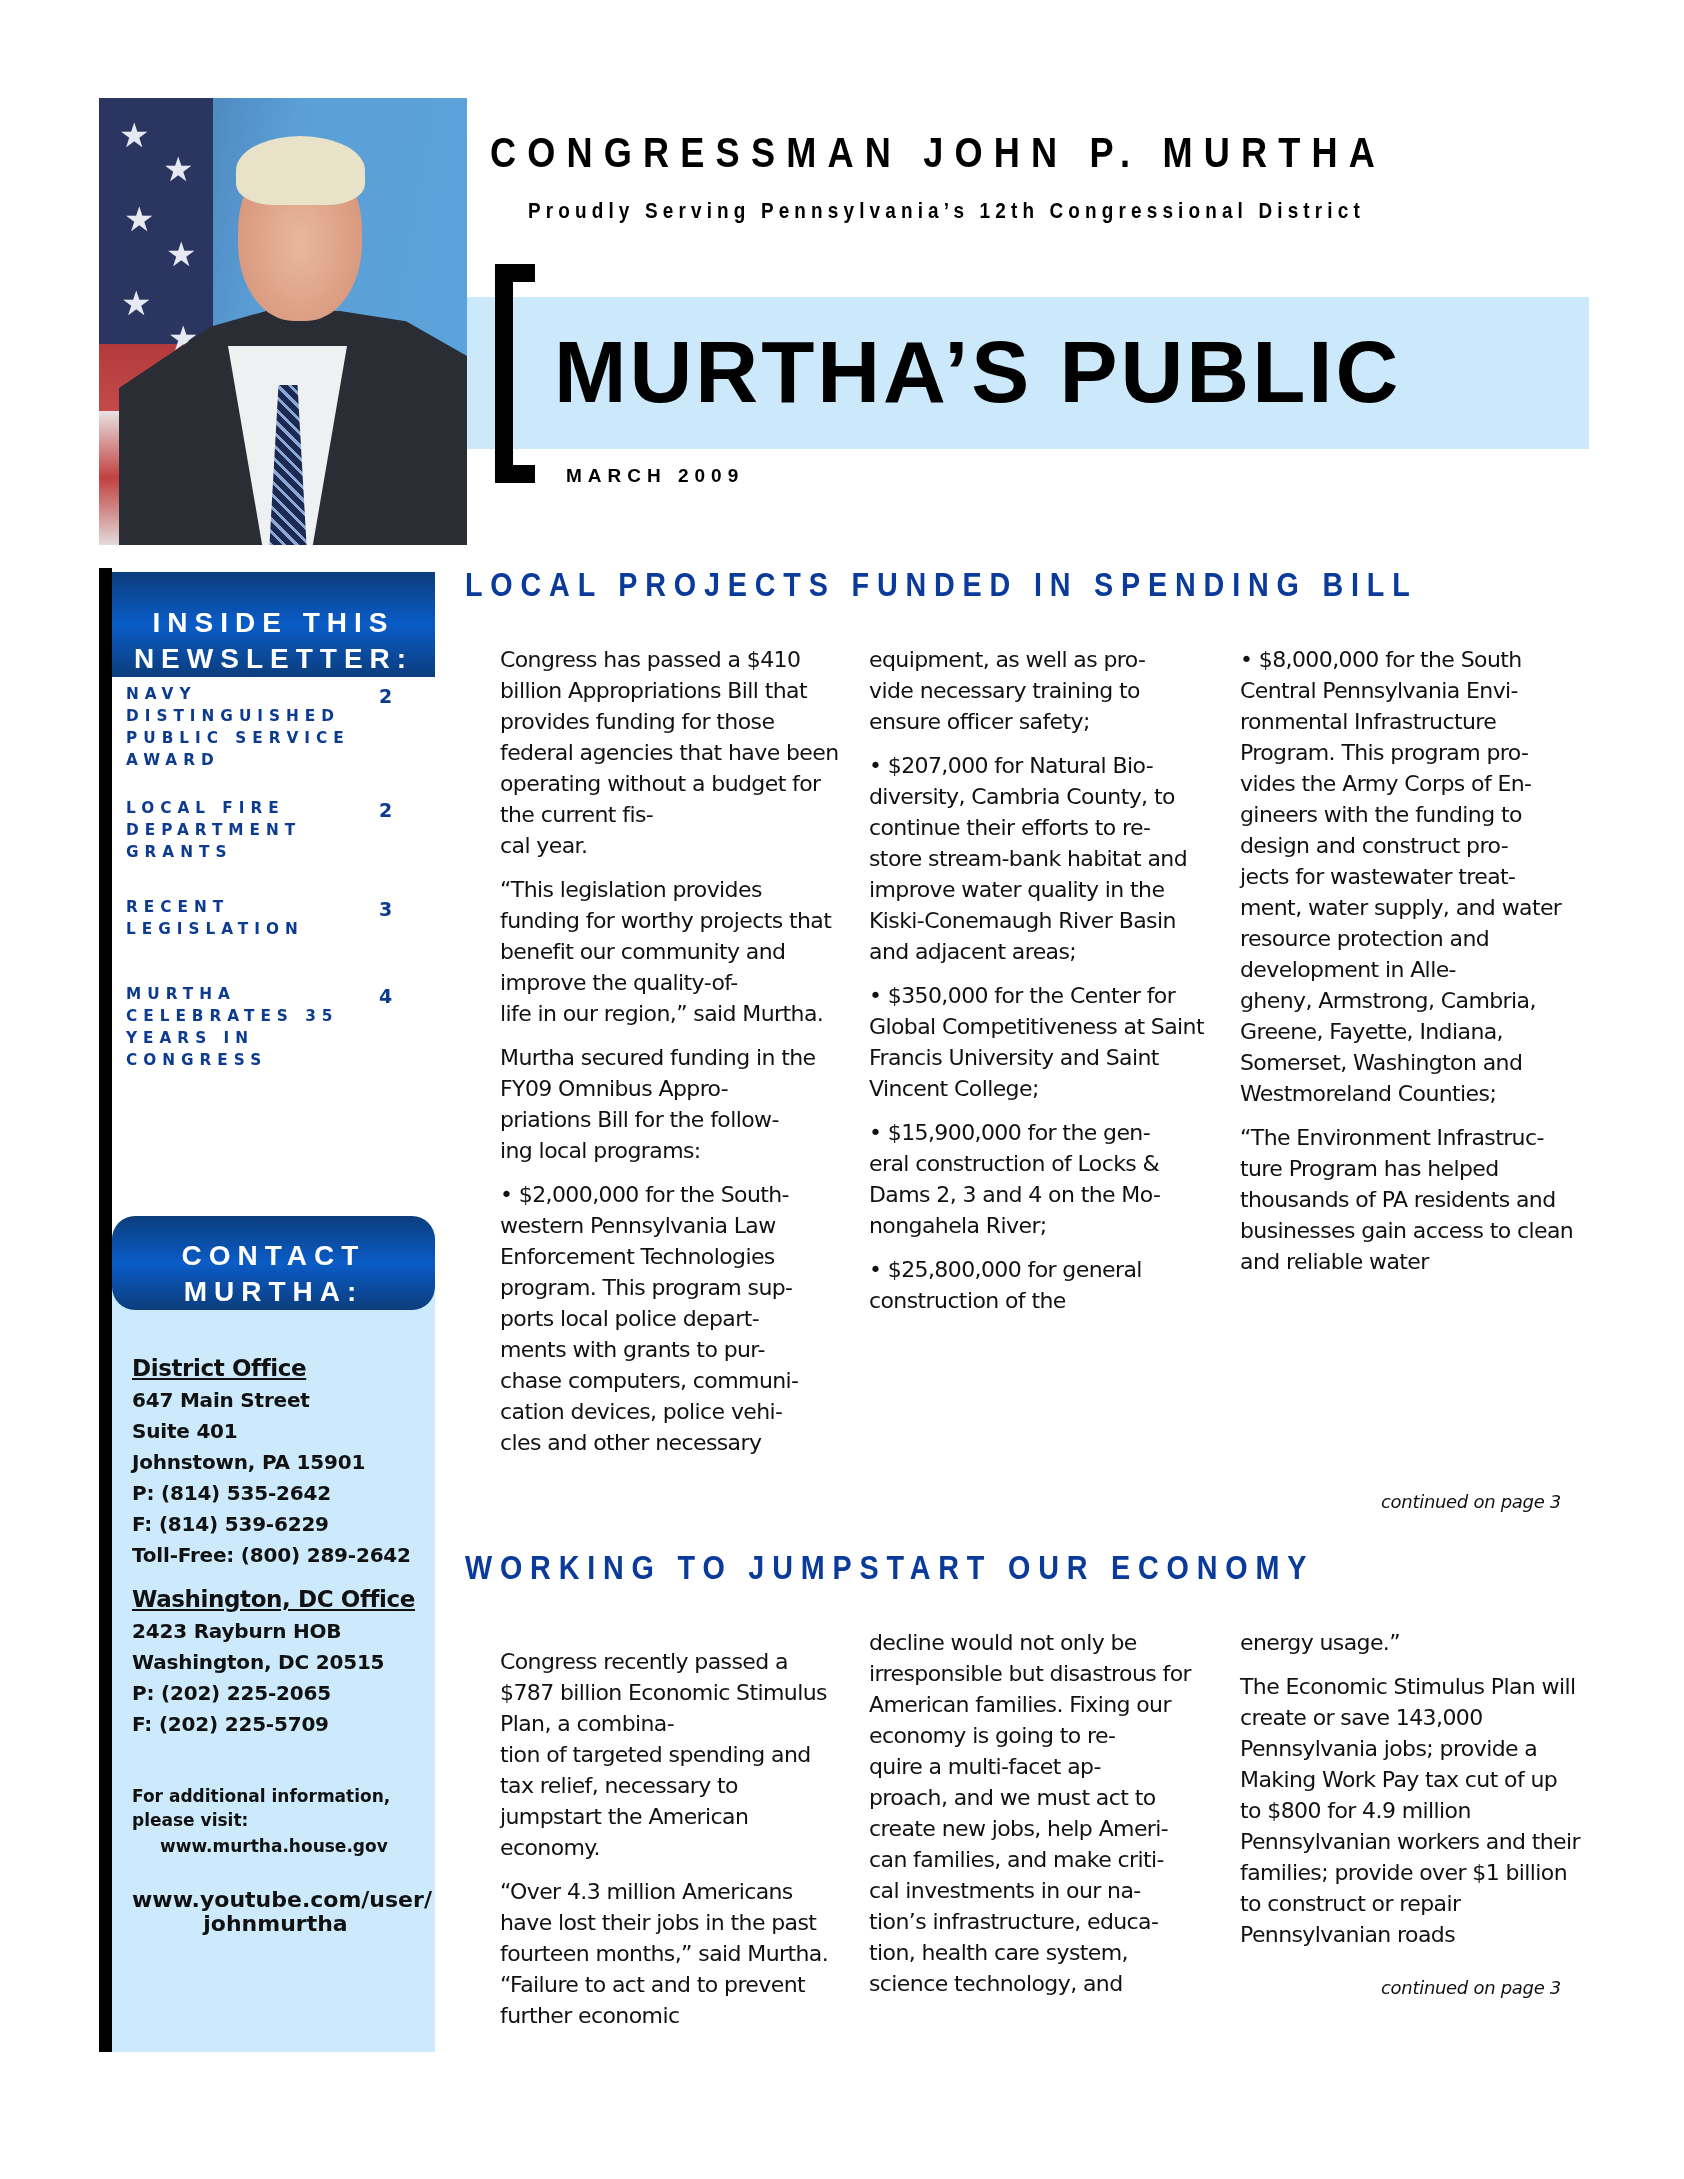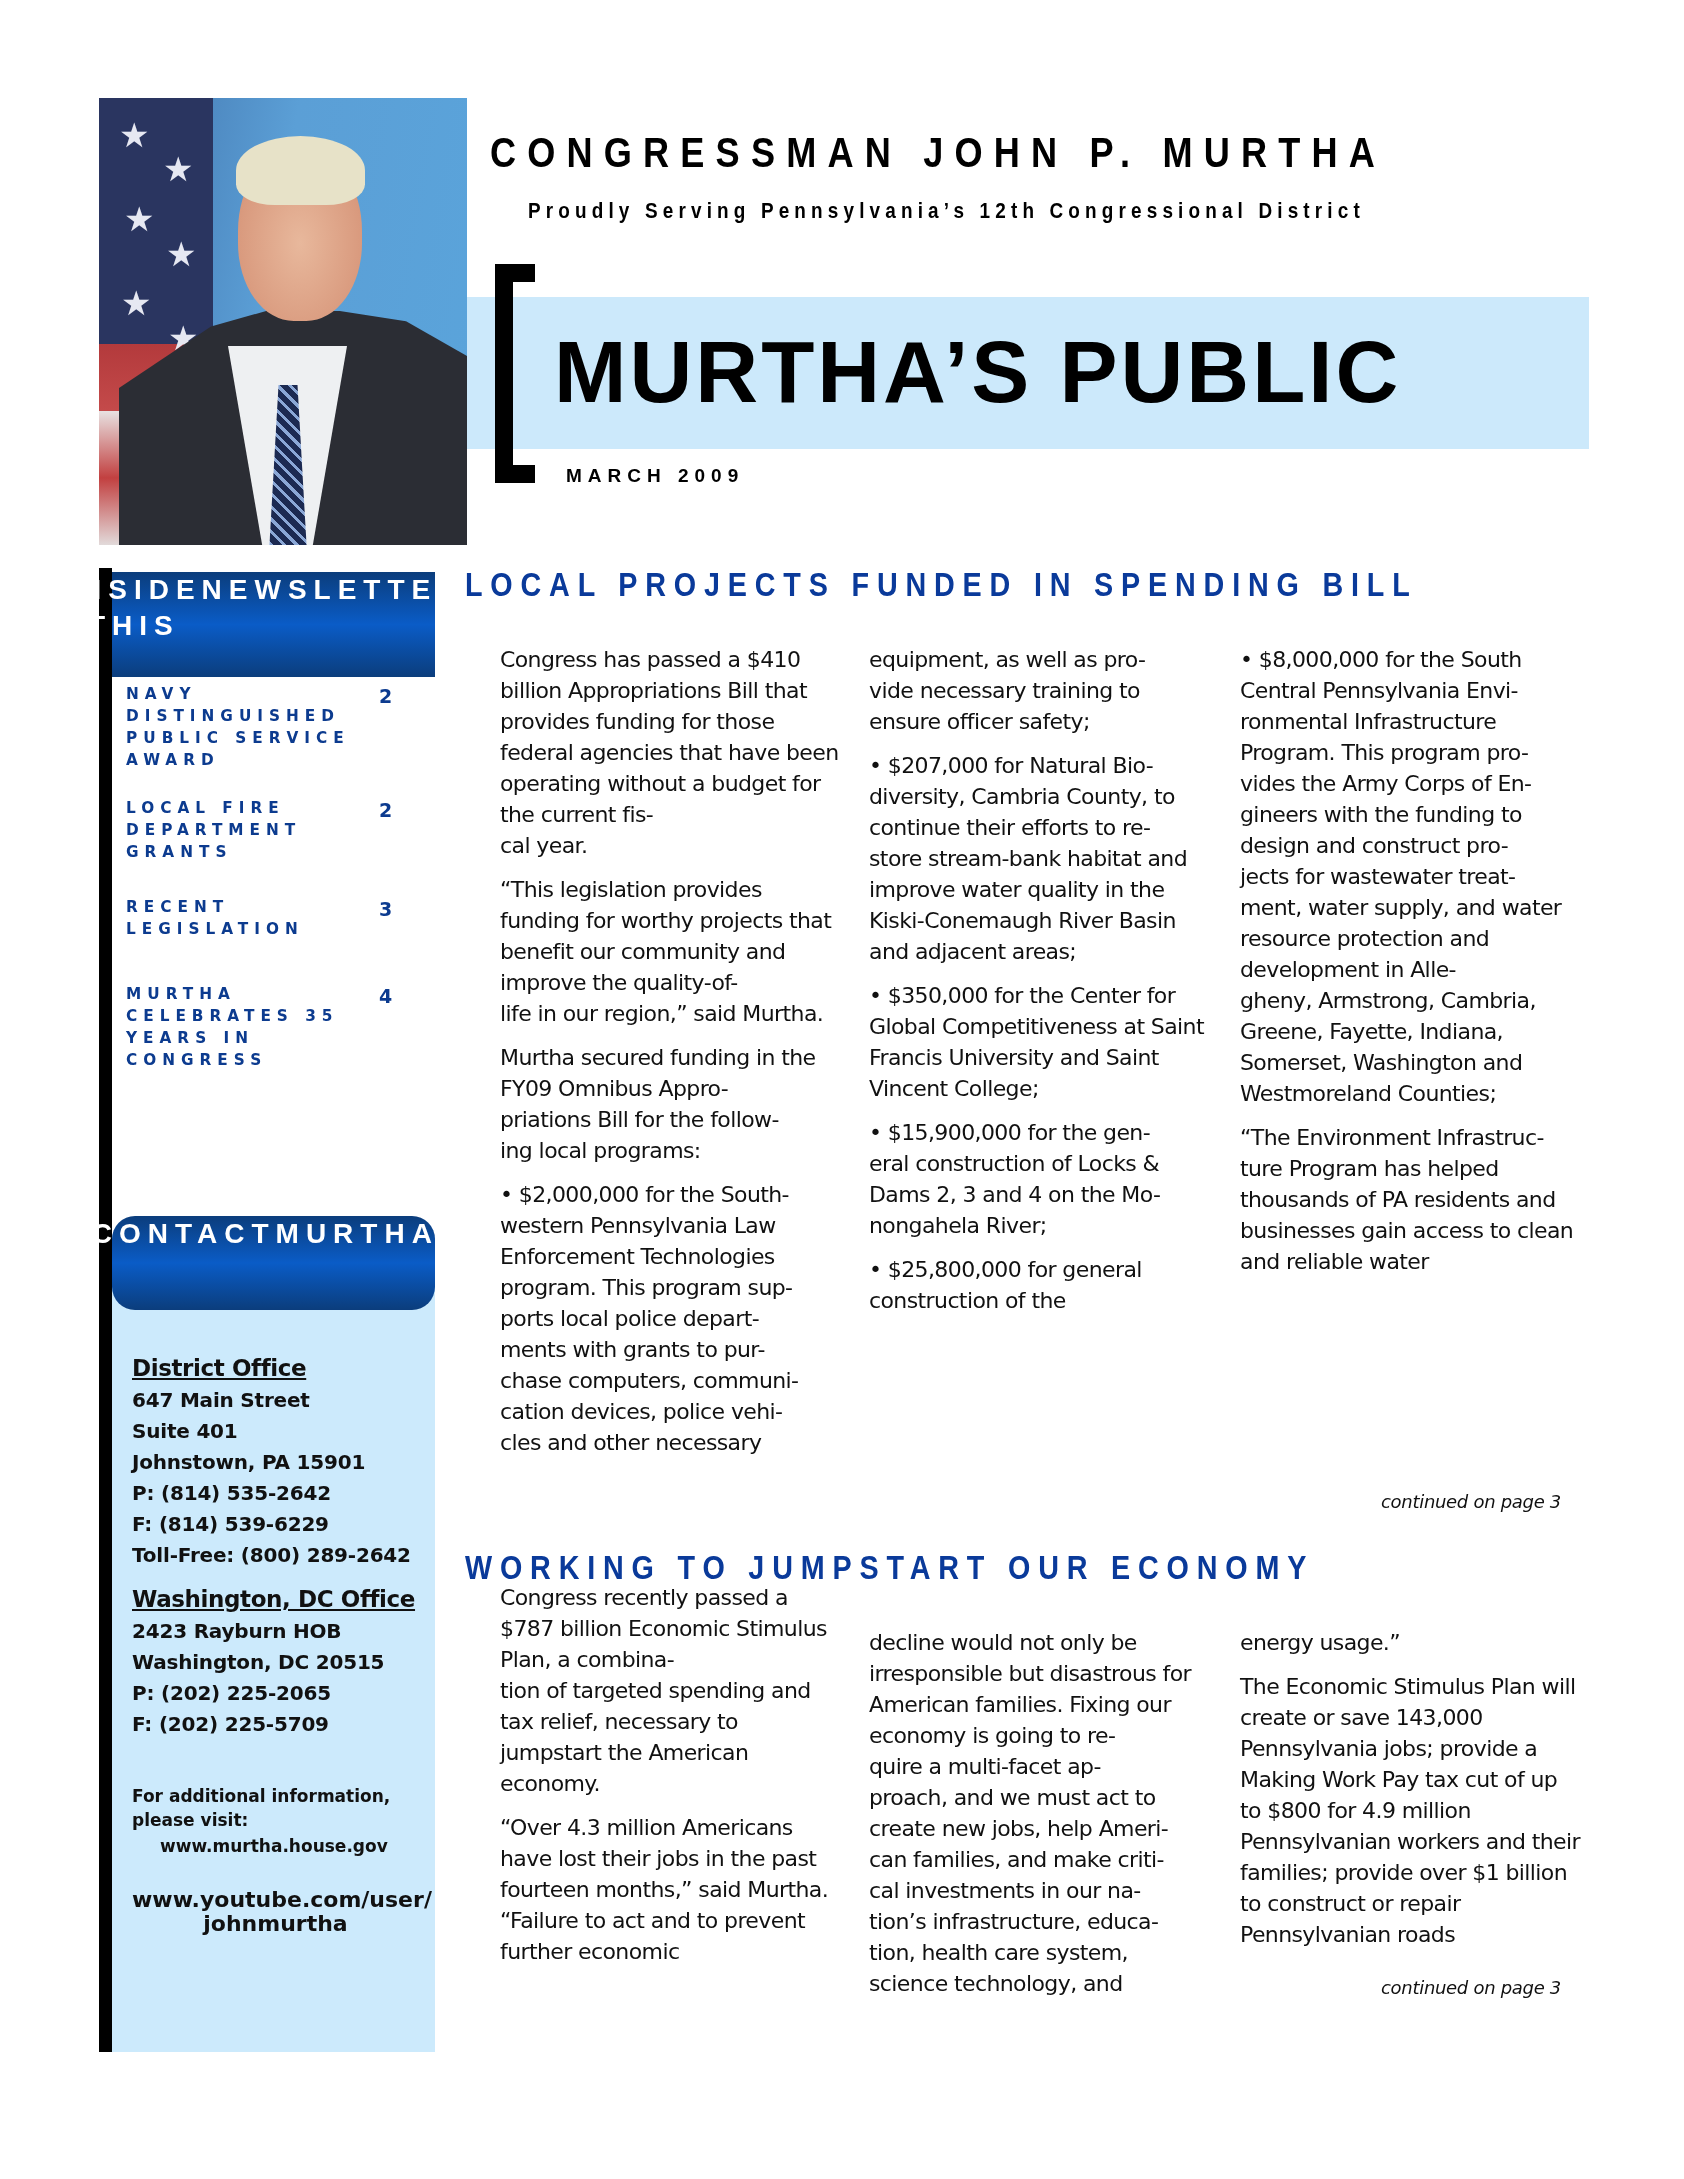--- a/index.html
+++ b/index.html
@@ -80,7 +80,7 @@
     position: absolute; left: 112px; width: 323px;
     background: linear-gradient(180deg, #0b3d7c 0%, #0a5cc7 50%, #0b3d7c 100%);
     color: #ffffff; font-weight: 700; text-align: center;
-    display: flex; flex-direction: row; justify-content: center;
+    display: flex; flex-direction: column; justify-content: flex-end;
   }
   .side-head span { display: block; font-size: 28px; letter-spacing: 7px; line-height: 36px; }
   .toc { position: absolute; left: 126px; top: 683px; width: 297px; }

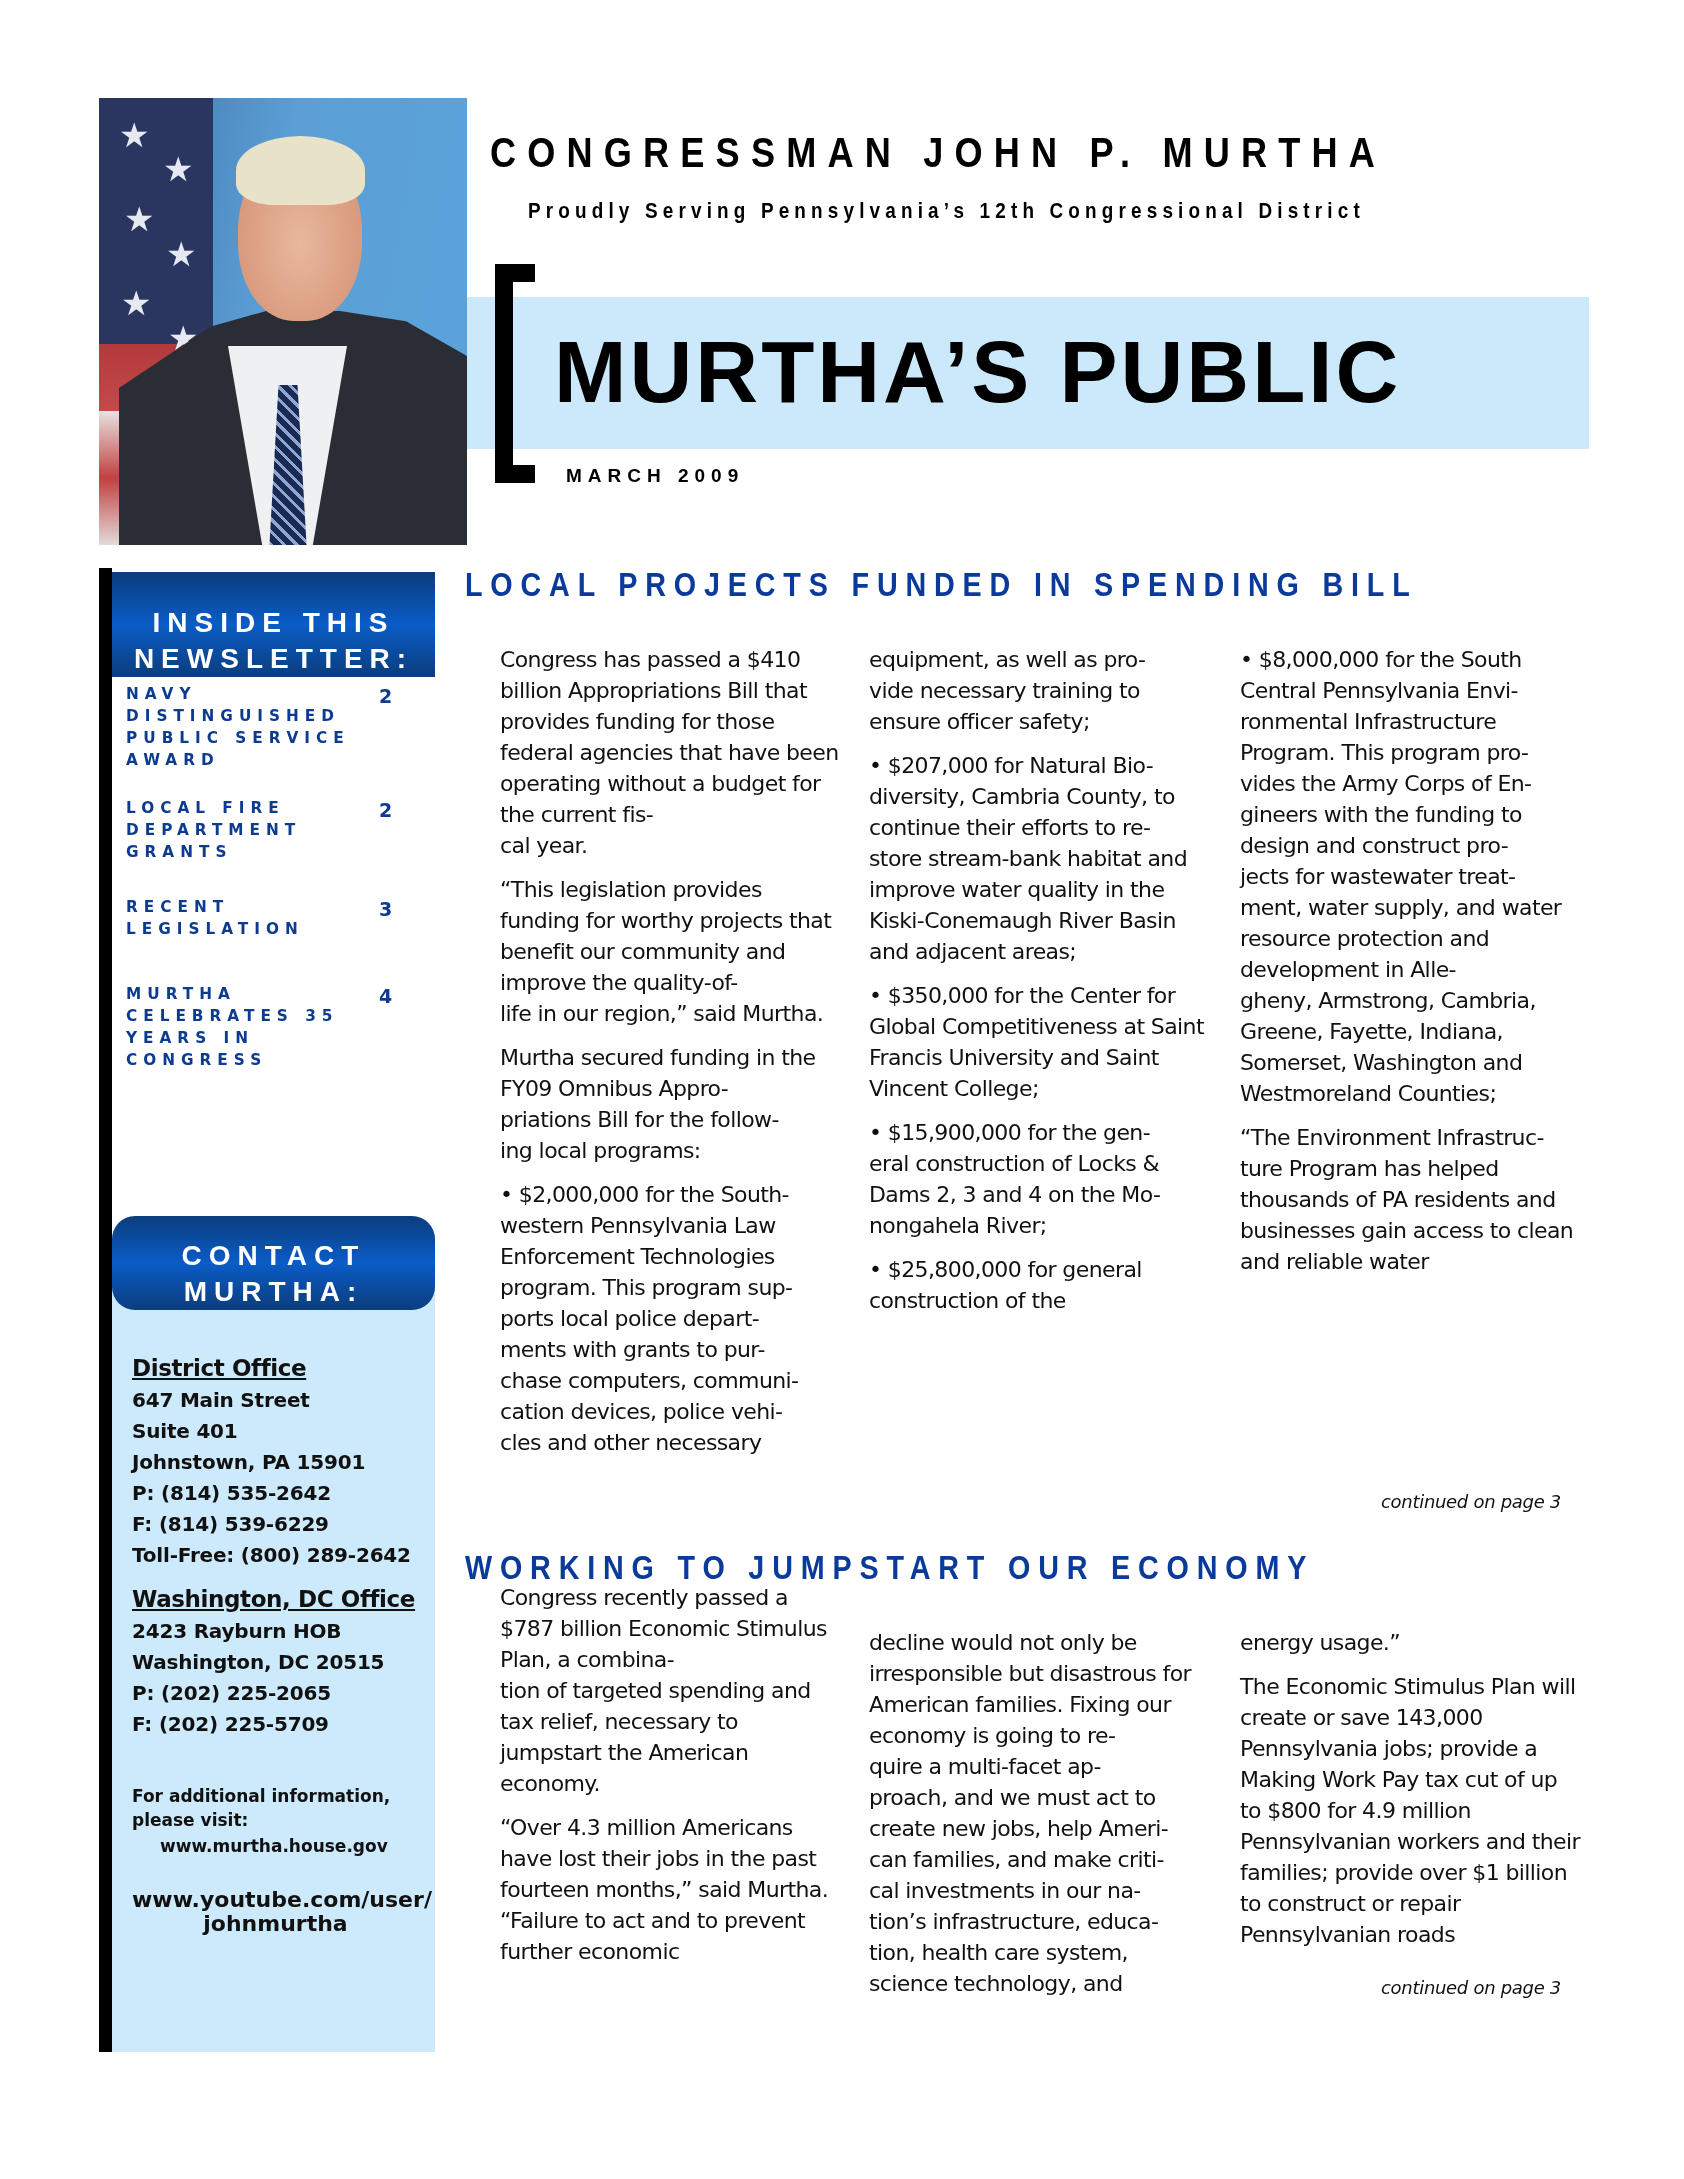--- a/index.html
+++ b/index.html
@@ -259,7 +259,7 @@
 
 <div class="headline" style="top:1549px;">WORKING TO JUMPSTART OUR ECONOMY</div>
 
-<div class="col" style="left:500px;top:1582px;">
+<div class="col" style="left:500px;top:1646px;">
   <p>Congress recently passed a $787 billion Economic Stimulus Plan, a combina-
 tion of targeted spending and tax relief, necessary to jumpstart the American economy.</p>
   <p>“Over 4.3 million Americans have lost their jobs in the past fourteen months,” said Murtha.  “Failure to act and to prevent further economic</p>

